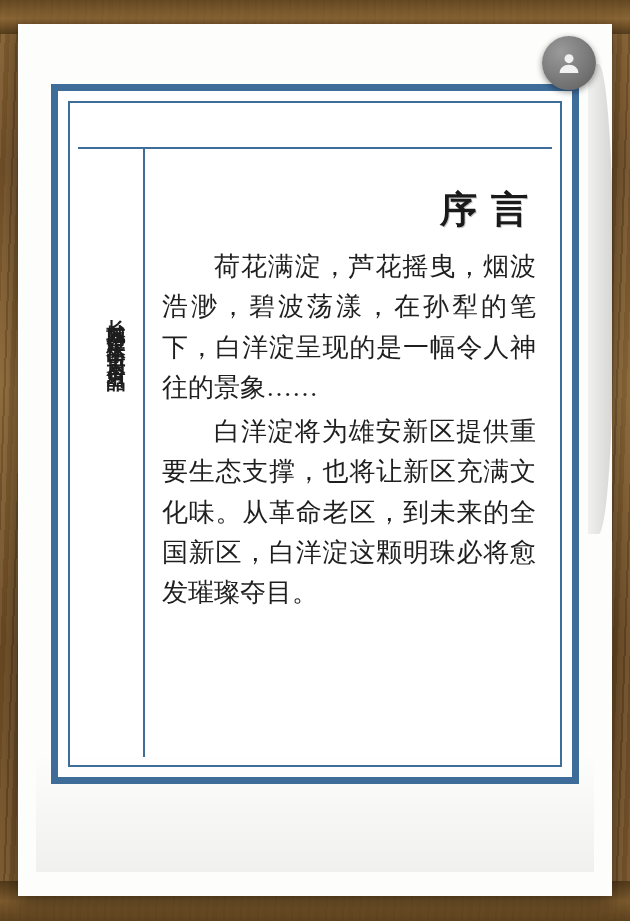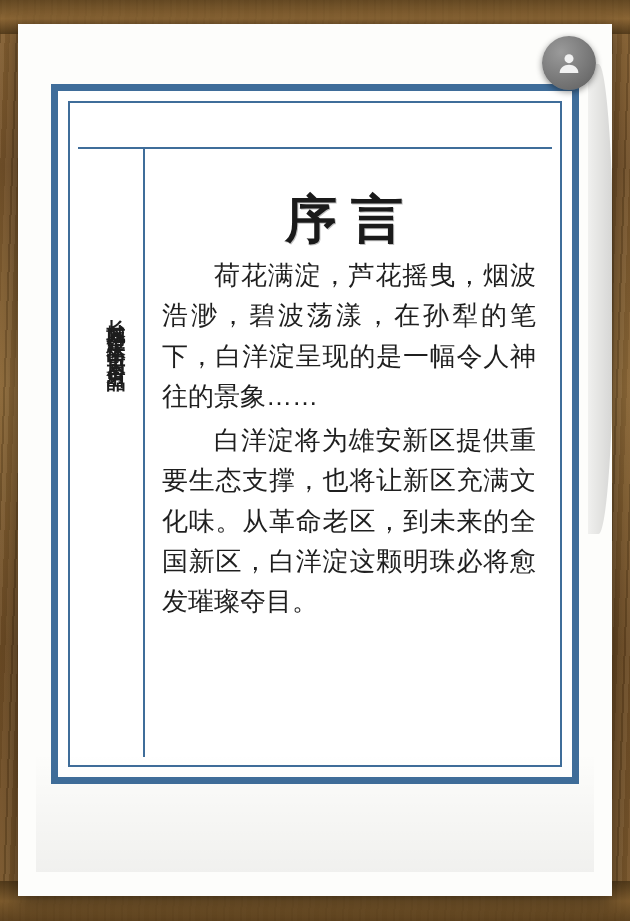--- a/index.html
+++ b/index.html
@@ -128,13 +128,13 @@
     bottom: 14px;
   }
   .doc-title {
-    text-align: center;
+    text-align: right;
     font-family: "DejaVu Serif", serif;
     font-weight: bold;
-    font-size: 52px;
+    font-size: 37px;
     letter-spacing: 14px;
     color: #1a1a1a;
-    margin: 24px 0 0 0;
+    margin: 24px 0 12px 0;
     text-shadow: 1px 1px 0 rgba(0,0,0,0.25);
   }
   .doc-body {

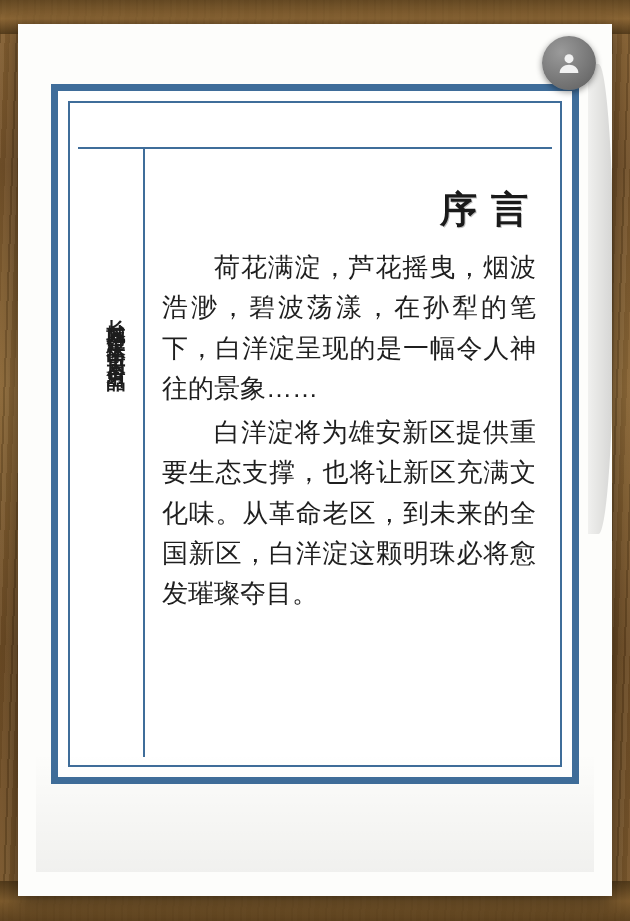--- a/index.html
+++ b/index.html
@@ -138,7 +138,7 @@
     text-shadow: 1px 1px 0 rgba(0,0,0,0.25);
   }
   .doc-body {
-    font-family: Liberation Sans, sans-serif;
+    font-family: Liberation Serif, serif;
     font-size: 26px;
     line-height: 1.55;
     color: #1f1f1f;

